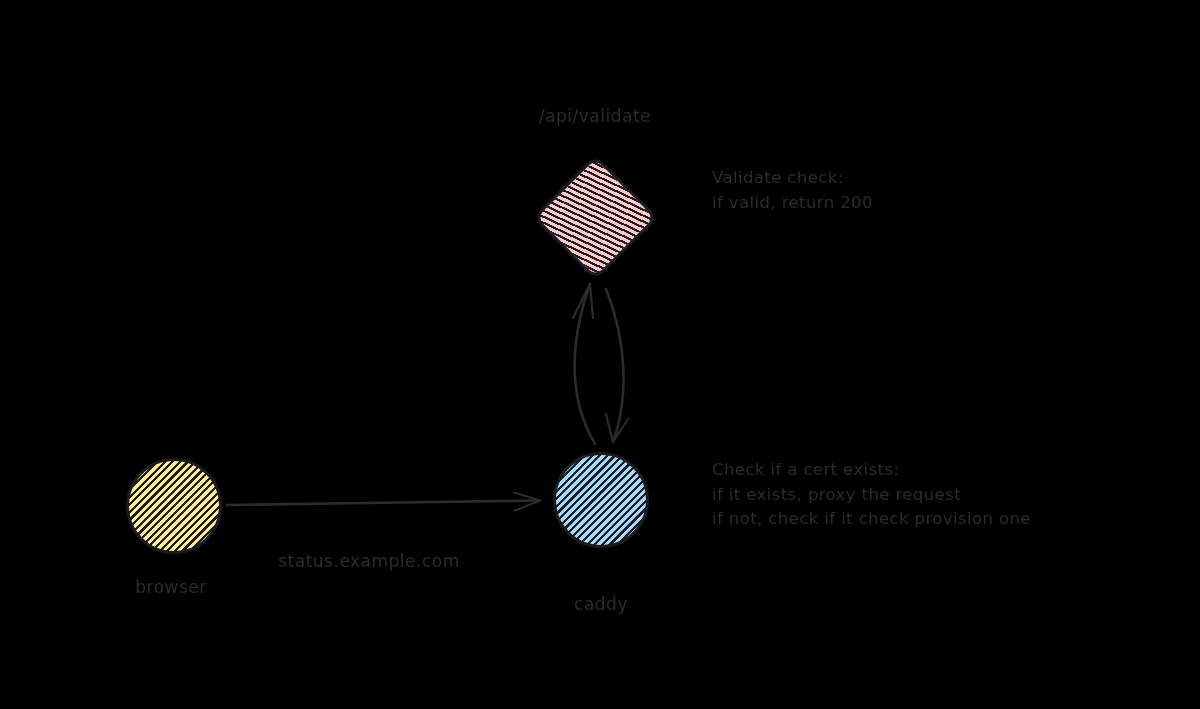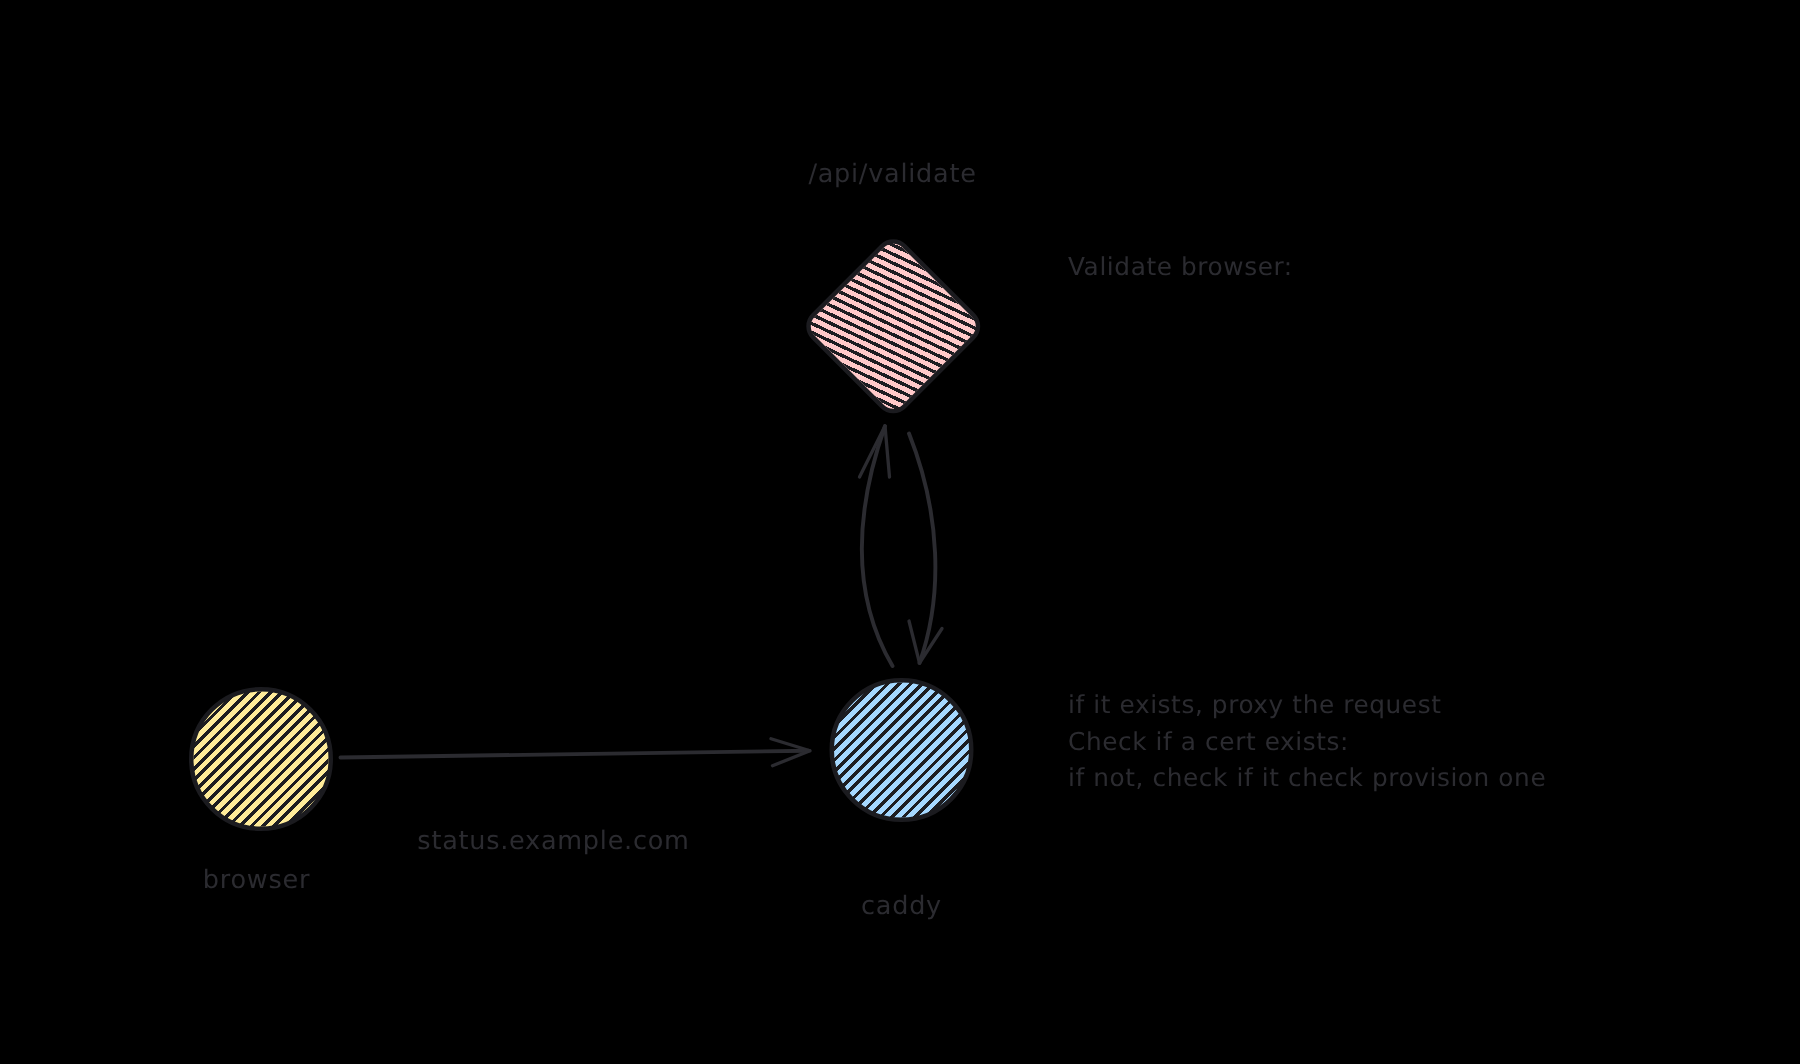--- a/index.html
+++ b/index.html
@@ -119,7 +119,7 @@
   <div class="label edge-lbl">status.example.com</div>
 
   <div class="note validate-note">
-    <div>Validate browser:</div>
+    <div>Validate check:</div>
   </div>
 
   <div class="note caddy-note">

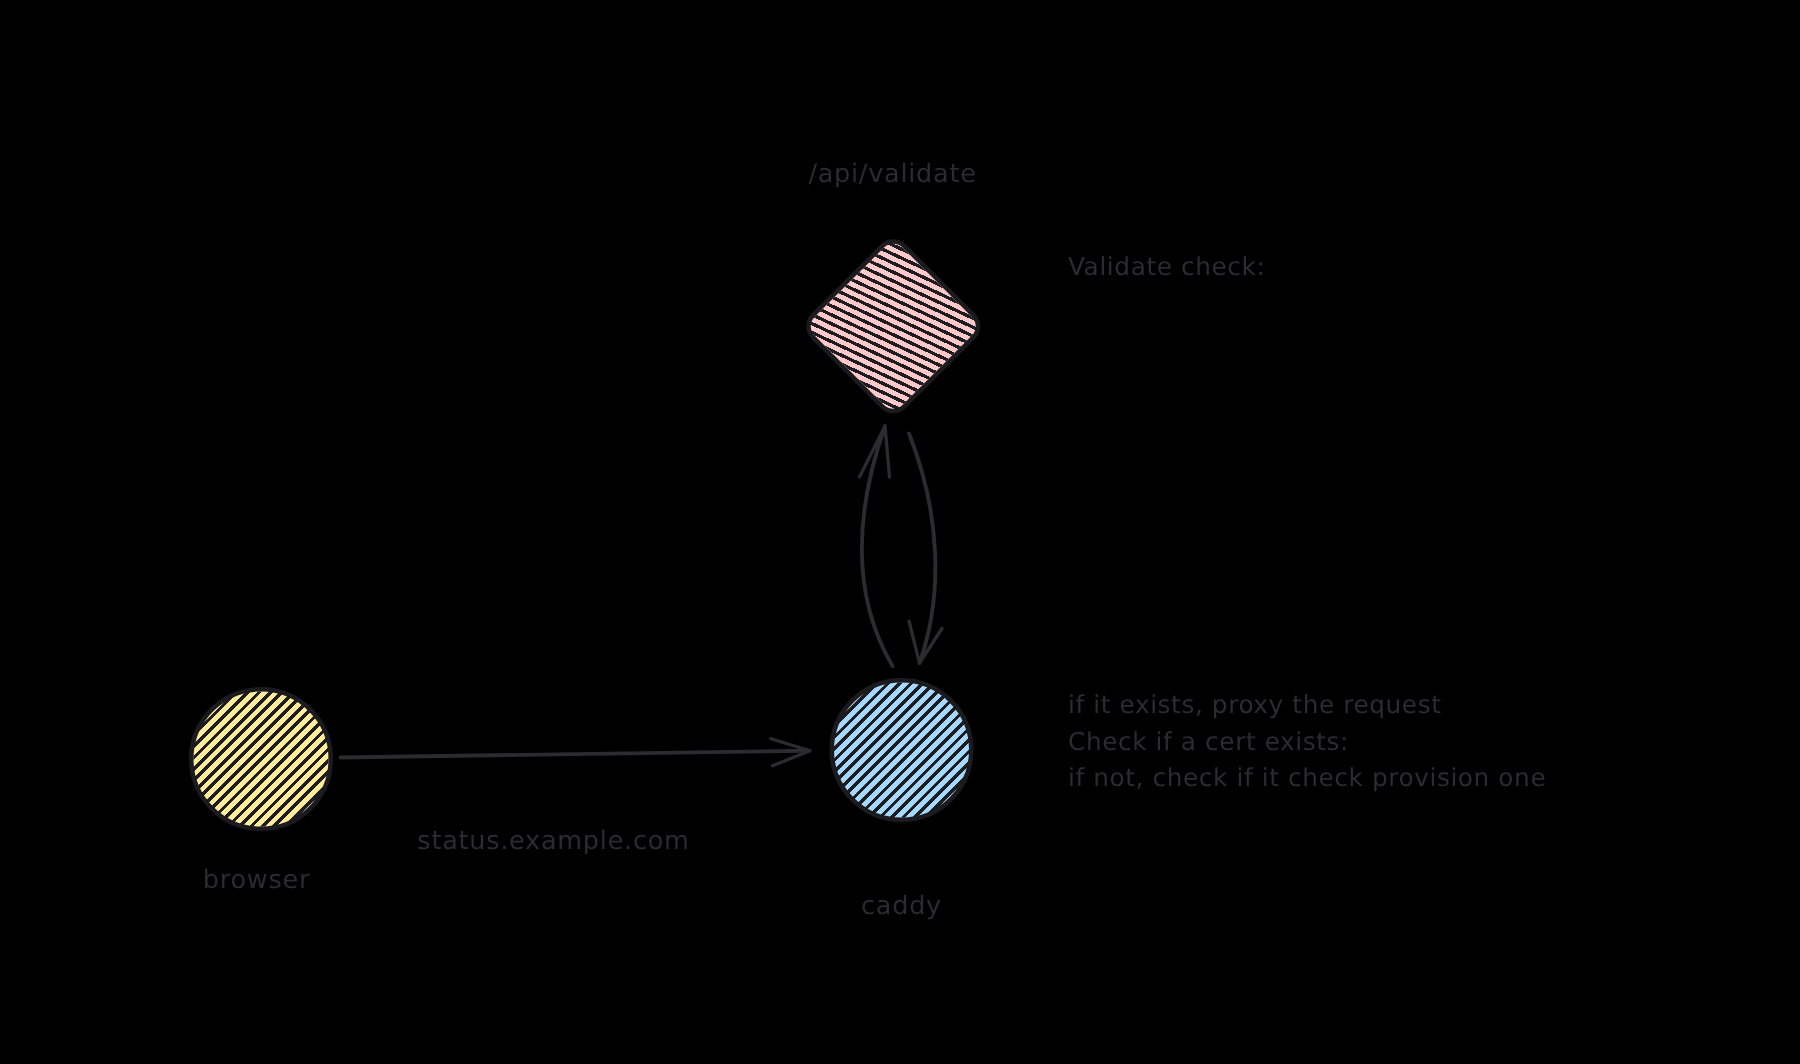--- a/index.html
+++ b/index.html
@@ -120,6 +120,7 @@
 
   <div class="note validate-note">
     <div>Validate check:</div>
+    <div>if valid, return 200</div>
   </div>
 
   <div class="note caddy-note">

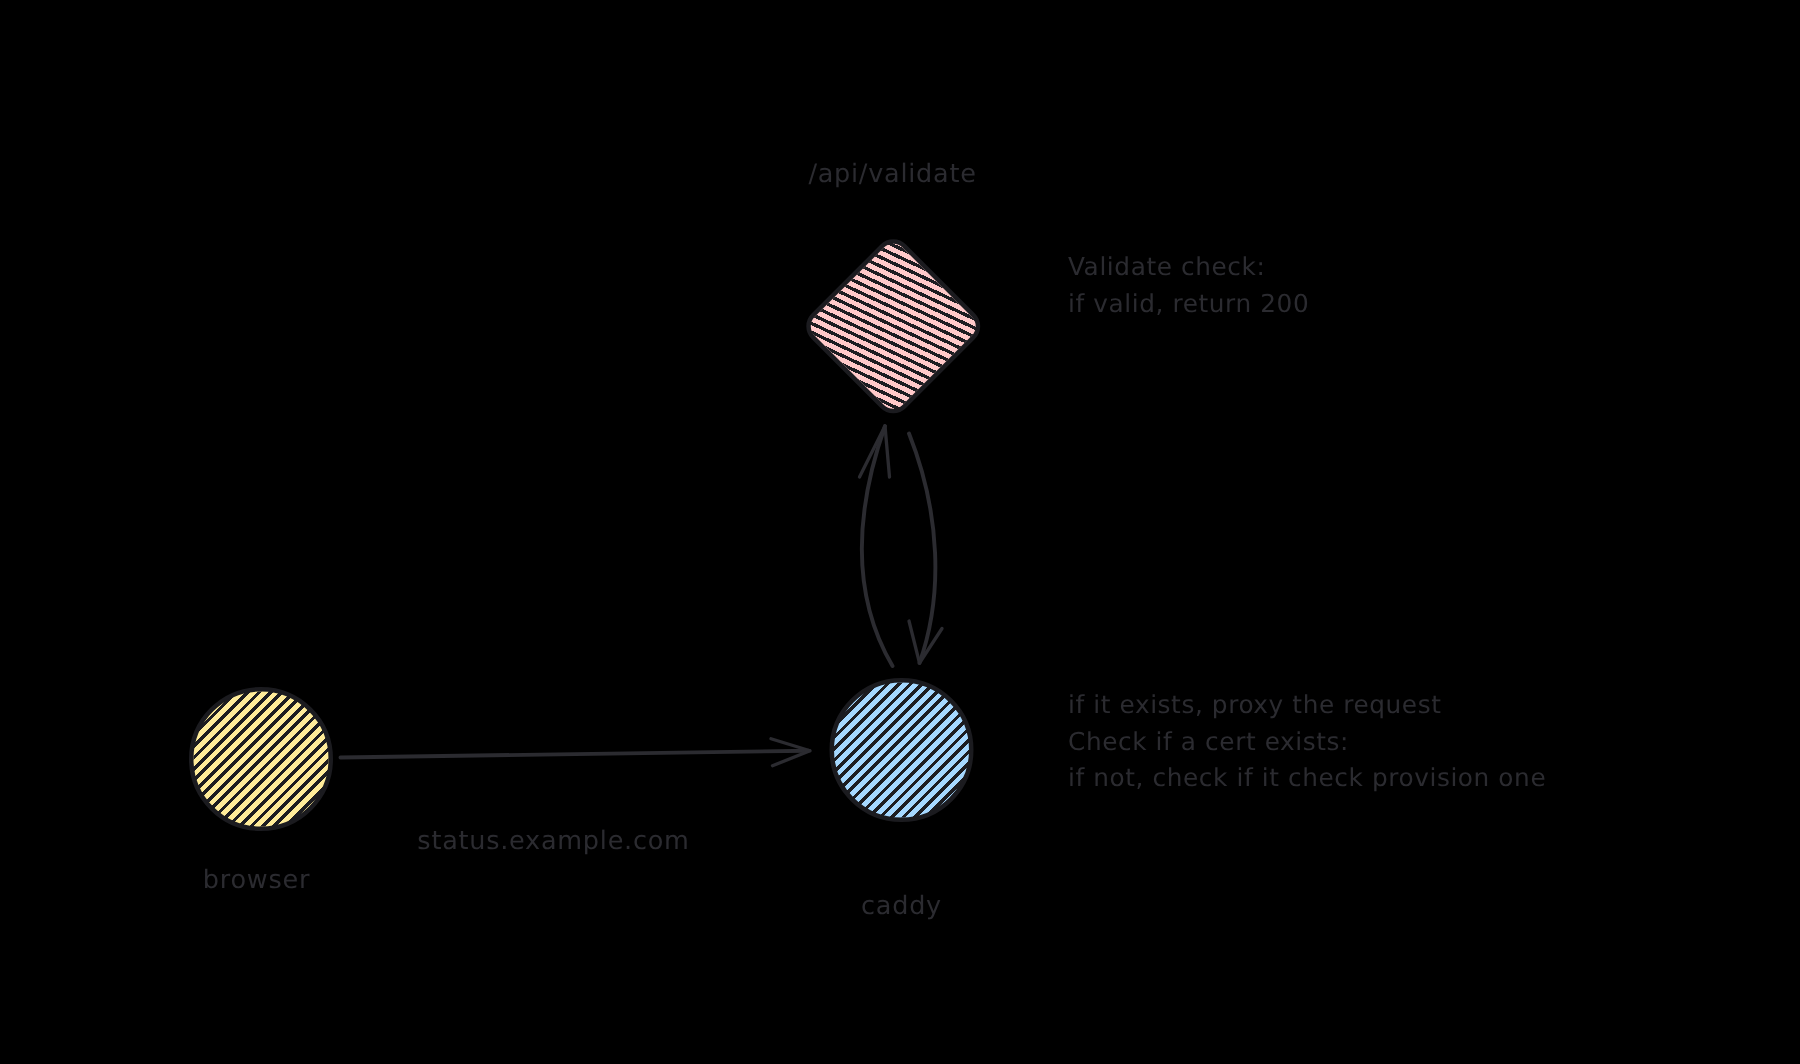--- a/index.html
+++ b/index.html
@@ -124,8 +124,8 @@
   </div>
 
   <div class="note caddy-note">
+    <div>Check if a cert exists:</div>
     <div>if it exists, proxy the request</div>
-    <div>Check if a cert exists:</div>
     <div>if not, check if it check provision one</div>
   </div>
 

